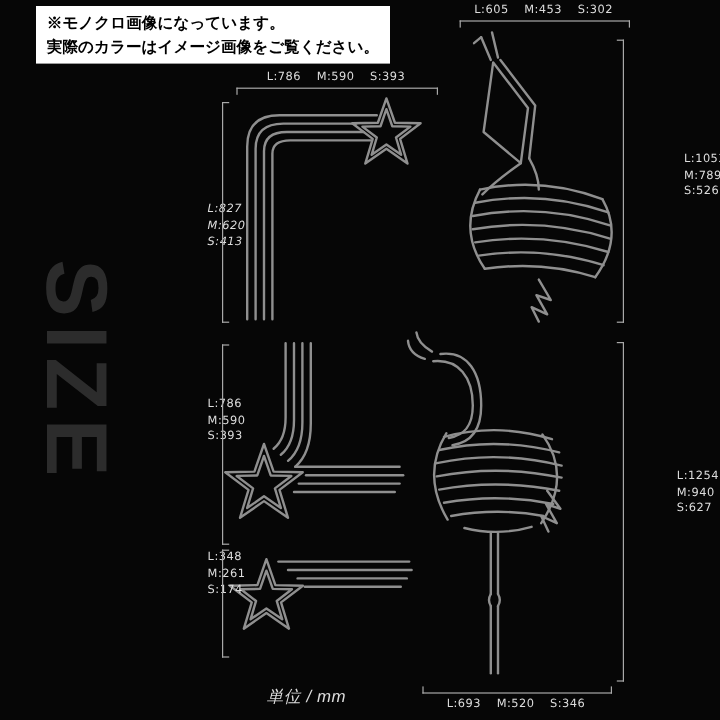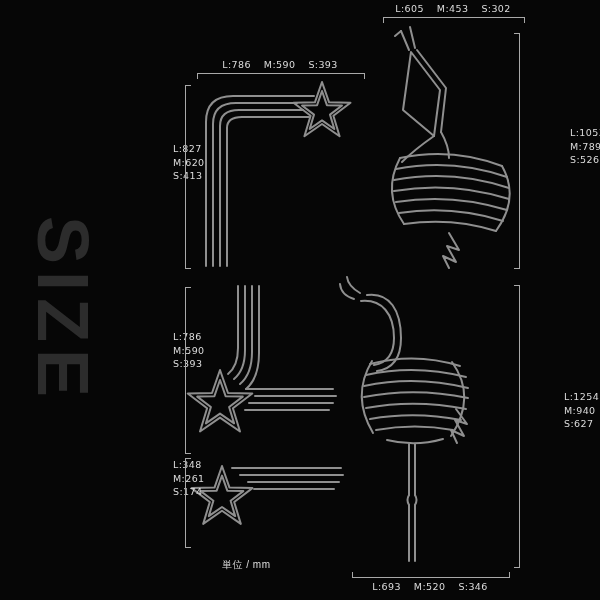--- a/index.html
+++ b/index.html
@@ -138,6 +138,10 @@
 
   <div class="watermark">SIZE</div>
 
+  <div class="notice">
+    <div>※モノクロ画像になっています。</div>
+    <div>実際のカラーはイメージ画像をご覧ください。</div>
+  </div>
 
   <div class="mlabel h" style="left:383px; top:3px; width:140px;">
     <span>L:605</span>

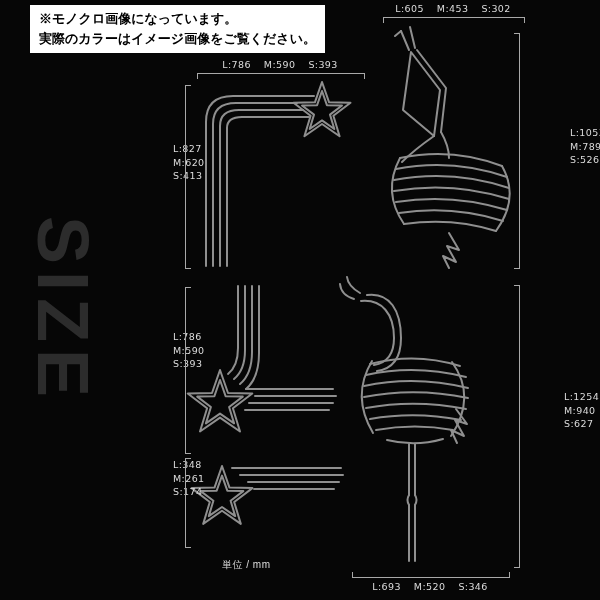--- a/index.html
+++ b/index.html
@@ -157,7 +157,7 @@
   </div>
   <div class="bracket tick-down" style="left:197px; top:73px; width:166px;"></div>
 
-  <div class="mlabel v" style="left:133px; top:142px;">
+  <div class="mlabel v" style="left:133px; top:168px;font-style:italic;">
     <div>L:827</div>
     <div>M:620</div>
     <div>S:413</div>

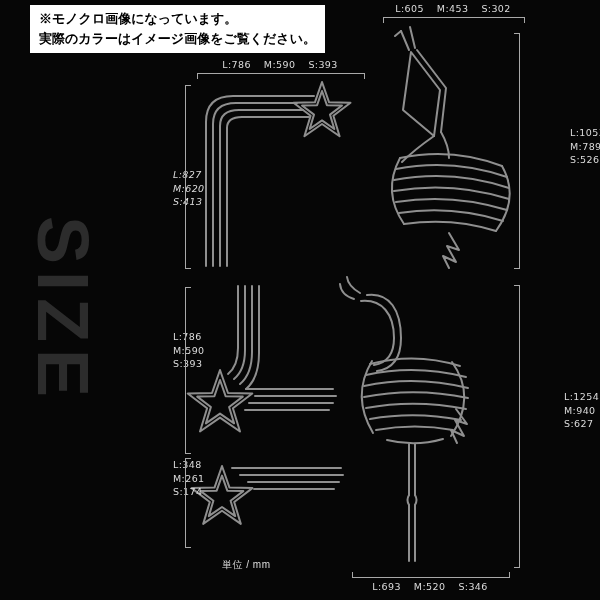--- a/index.html
+++ b/index.html
@@ -48,9 +48,9 @@
   .tick-right { width: 5px; border-left: 1px solid var(--bracket,#aaa); border-top: 1px solid var(--bracket,#aaa); border-bottom: 1px solid var(--bracket,#aaa); }
   .tick-left  { width: 5px; border-right: 1px solid var(--bracket,#aaa); border-top: 1px solid var(--bracket,#aaa); border-bottom: 1px solid var(--bracket,#aaa); }
   .unit {
-    position: absolute; left: 222px; top: 558px;
+    position: absolute; left: 222px; top: 572px;
     color: var(--label-text, #dcdcdc);
-    font-size: 10px; letter-spacing: 0.5px; z-index: 2;
+    font-size: 14px; letter-spacing: 0.5px; z-index: 2; font-style: italic;
   }
 </style>
 </head>

